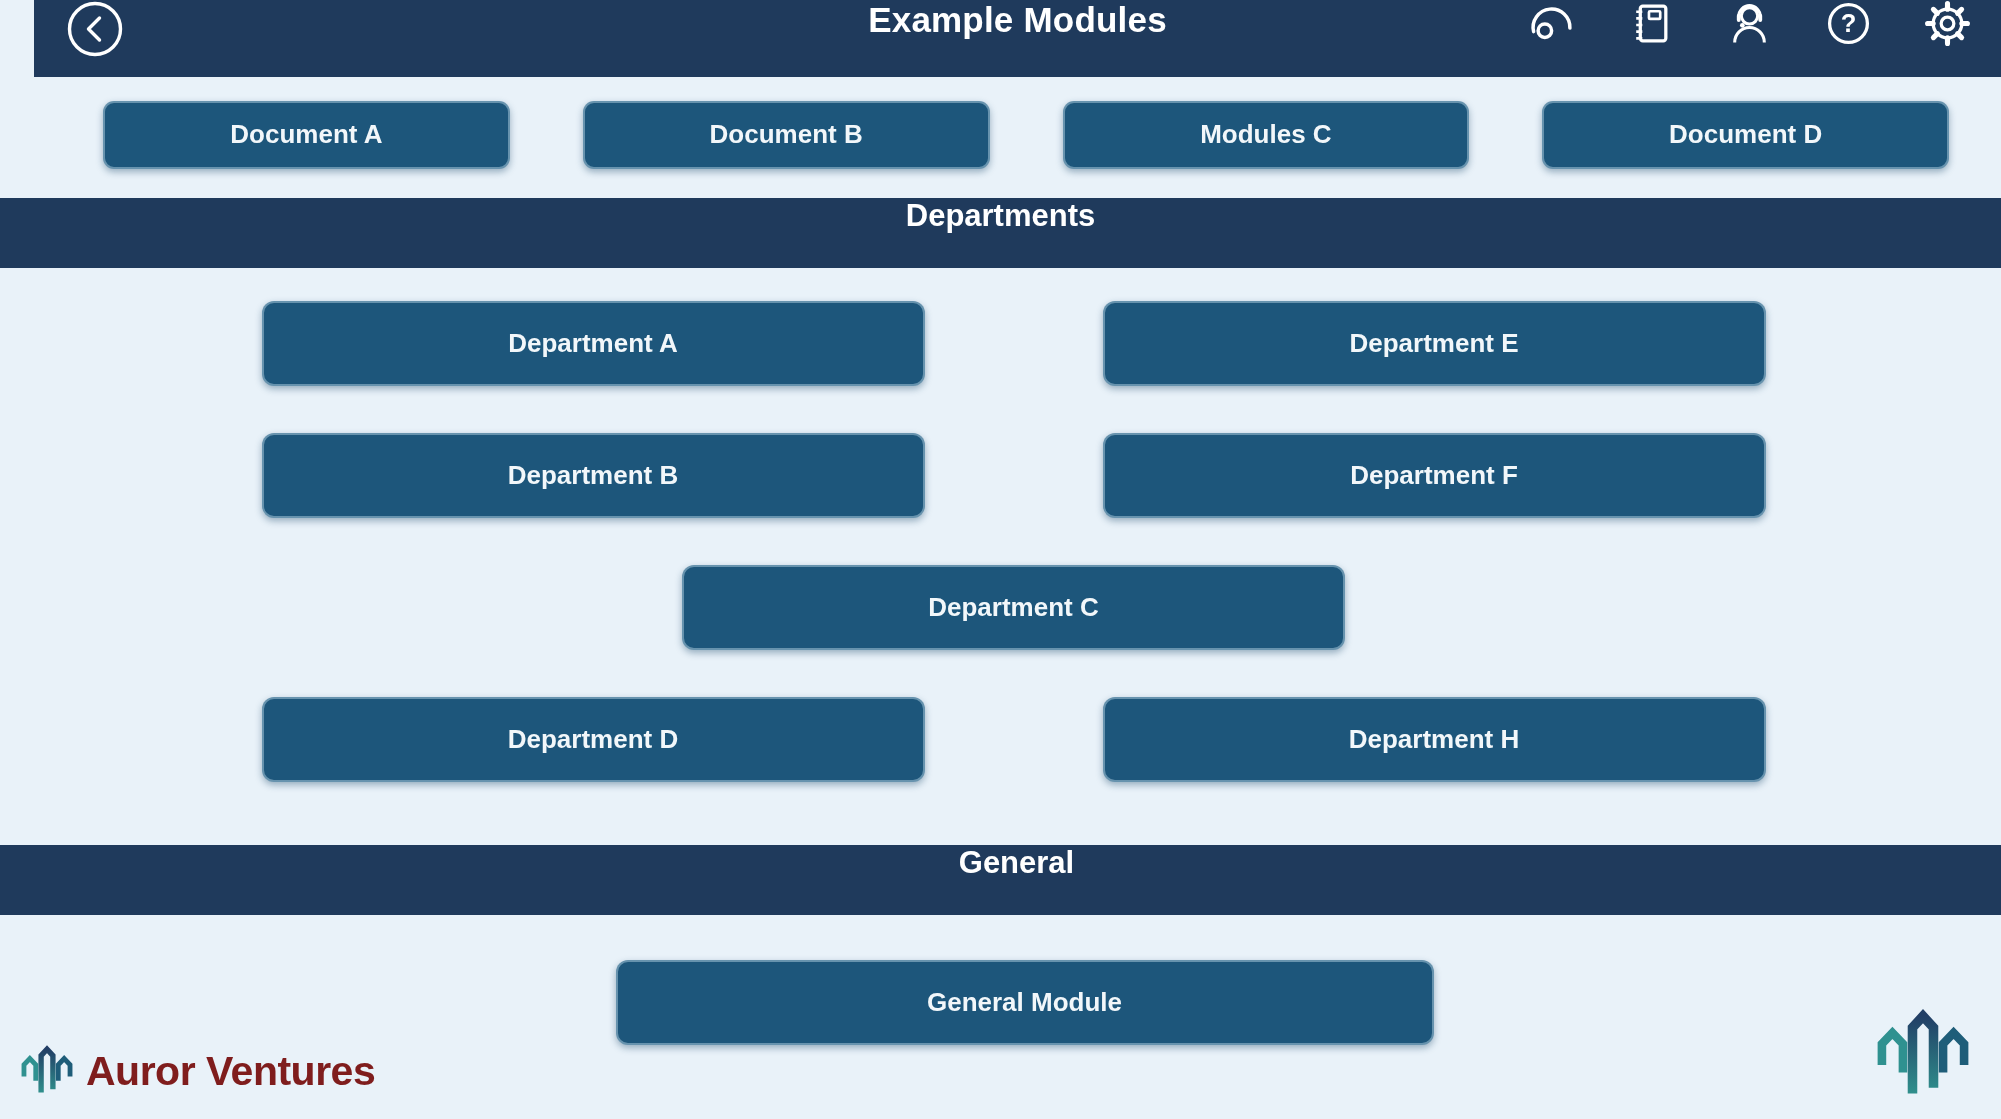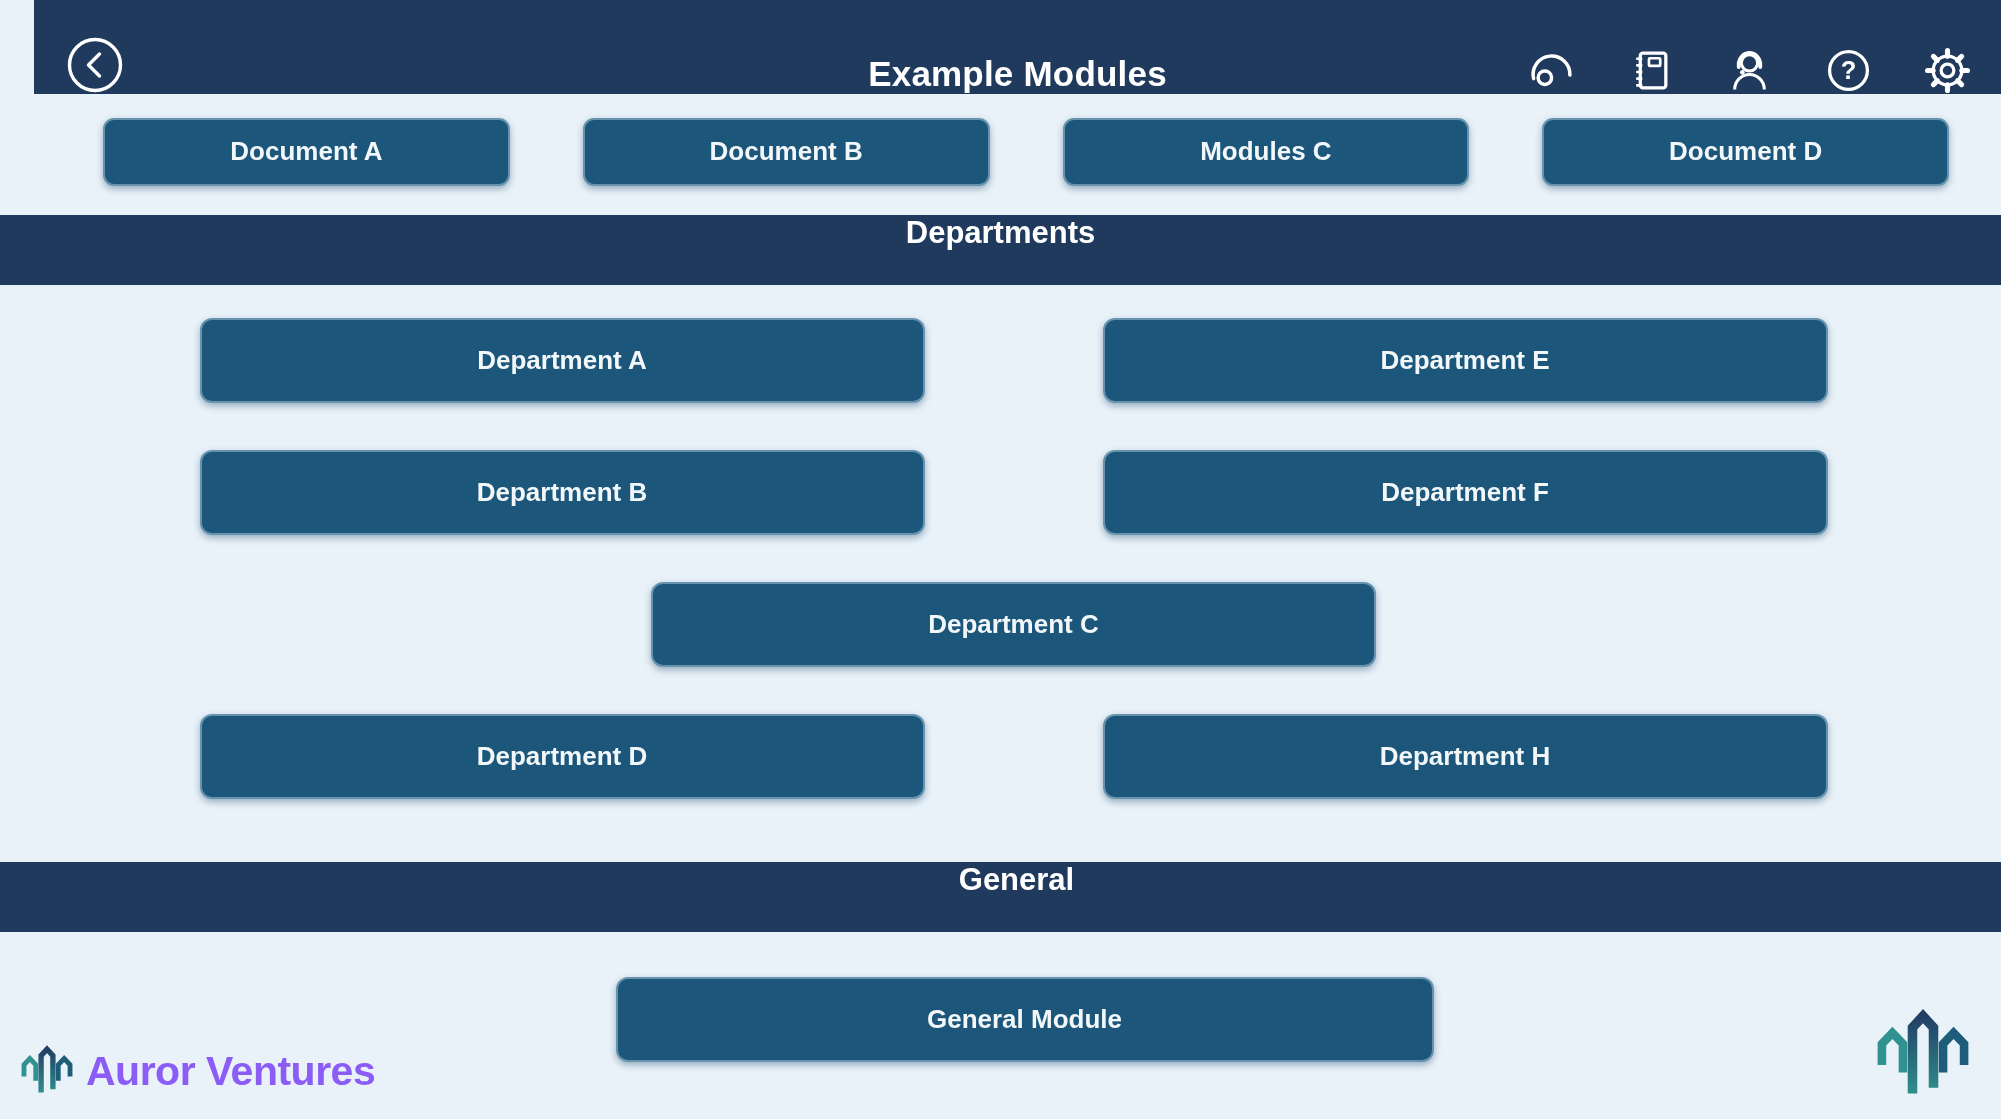--- a/index.html
+++ b/index.html
@@ -13,10 +13,10 @@
 
   
   .topbar {
-    height: 94px;
+    height: 77px;
     background: #1f3a5c;
     display: flex;
-    align-items: flex-end;
+    align-items: flex-start;
     position: relative;
     margin-left: 34px;
   }

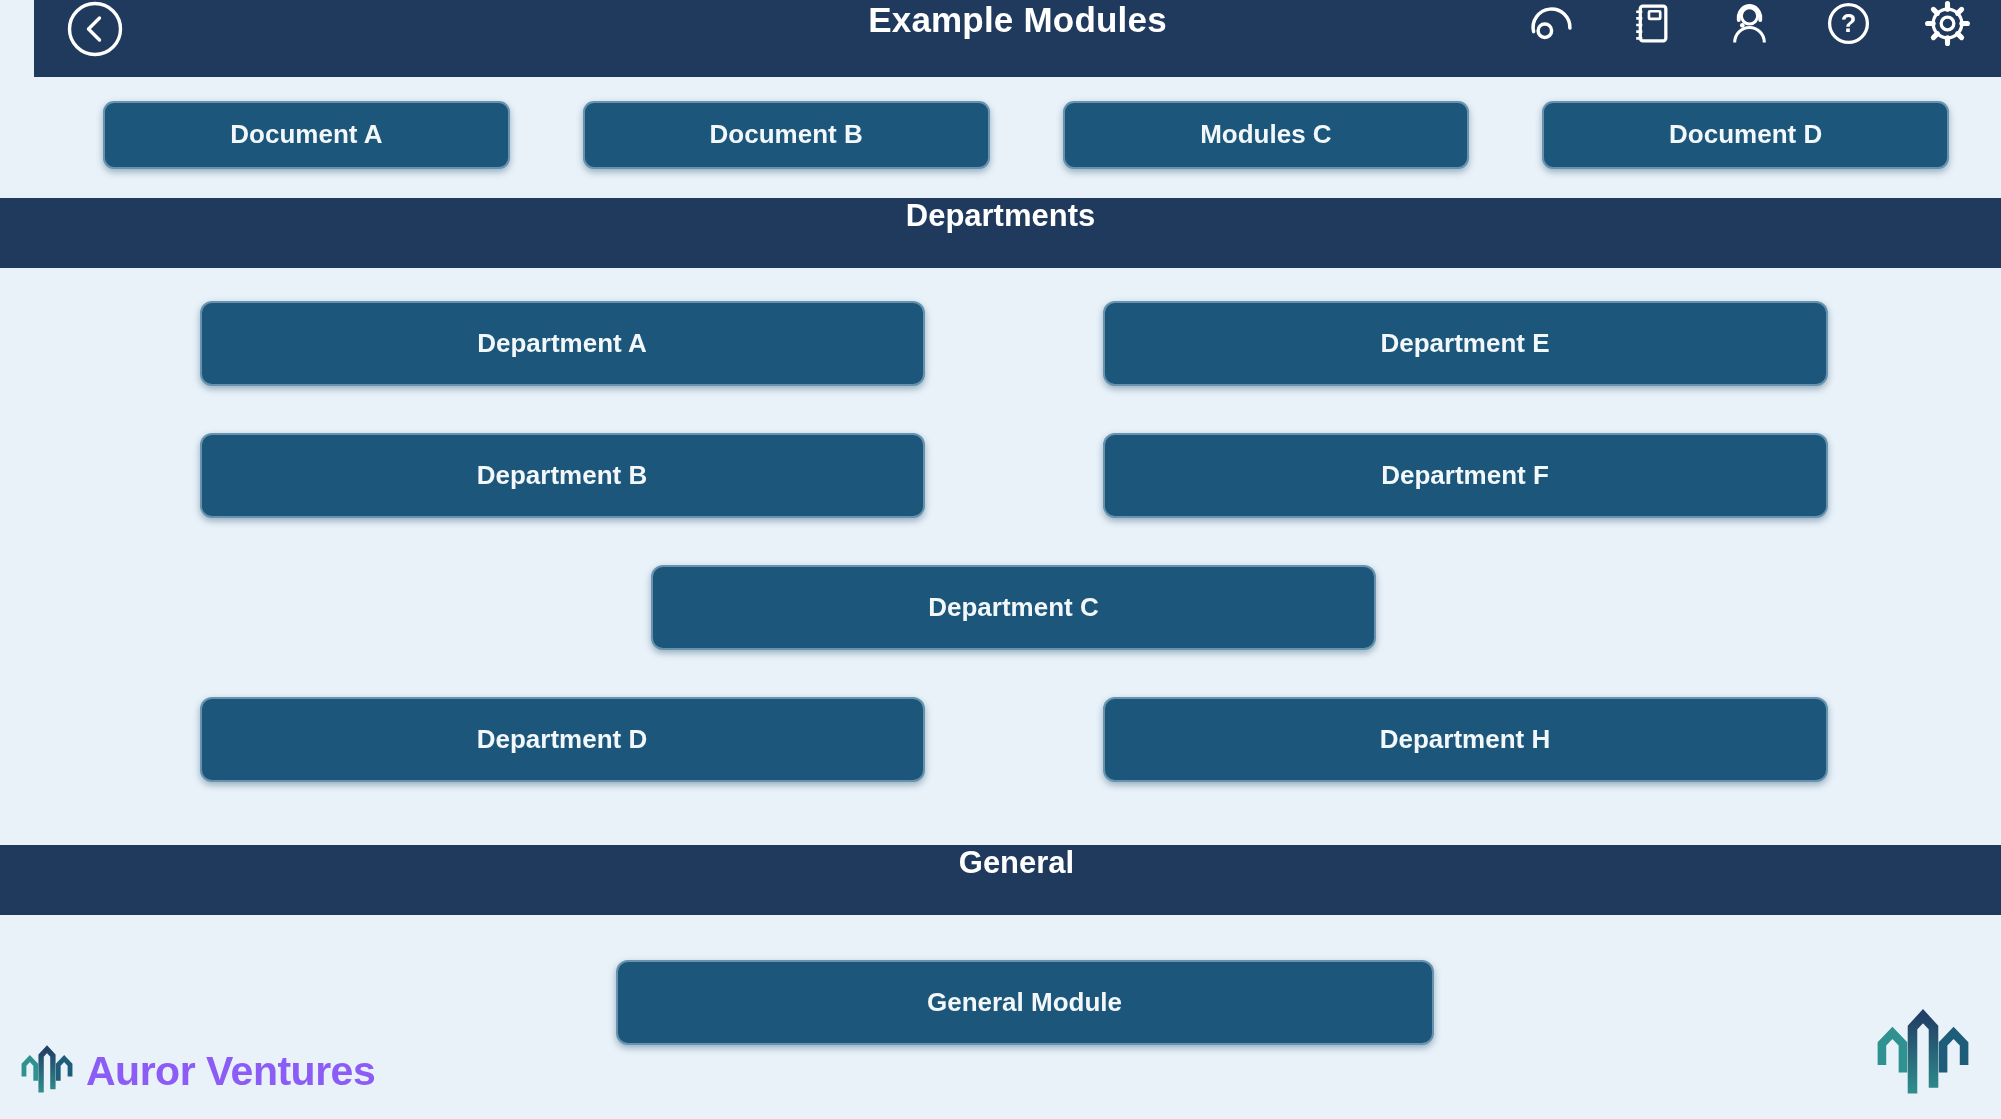--- a/index.html
+++ b/index.html
@@ -104,7 +104,7 @@
     position: relative;
     left: 13px;
   }
-  .dept-btn { width: 725px; height: 85px; border-radius: 12px; }
+  .dept-btn { width: 663px; height: 85px; border-radius: 12px; }
 
   
   .general-area { height: 187px; position: relative; }

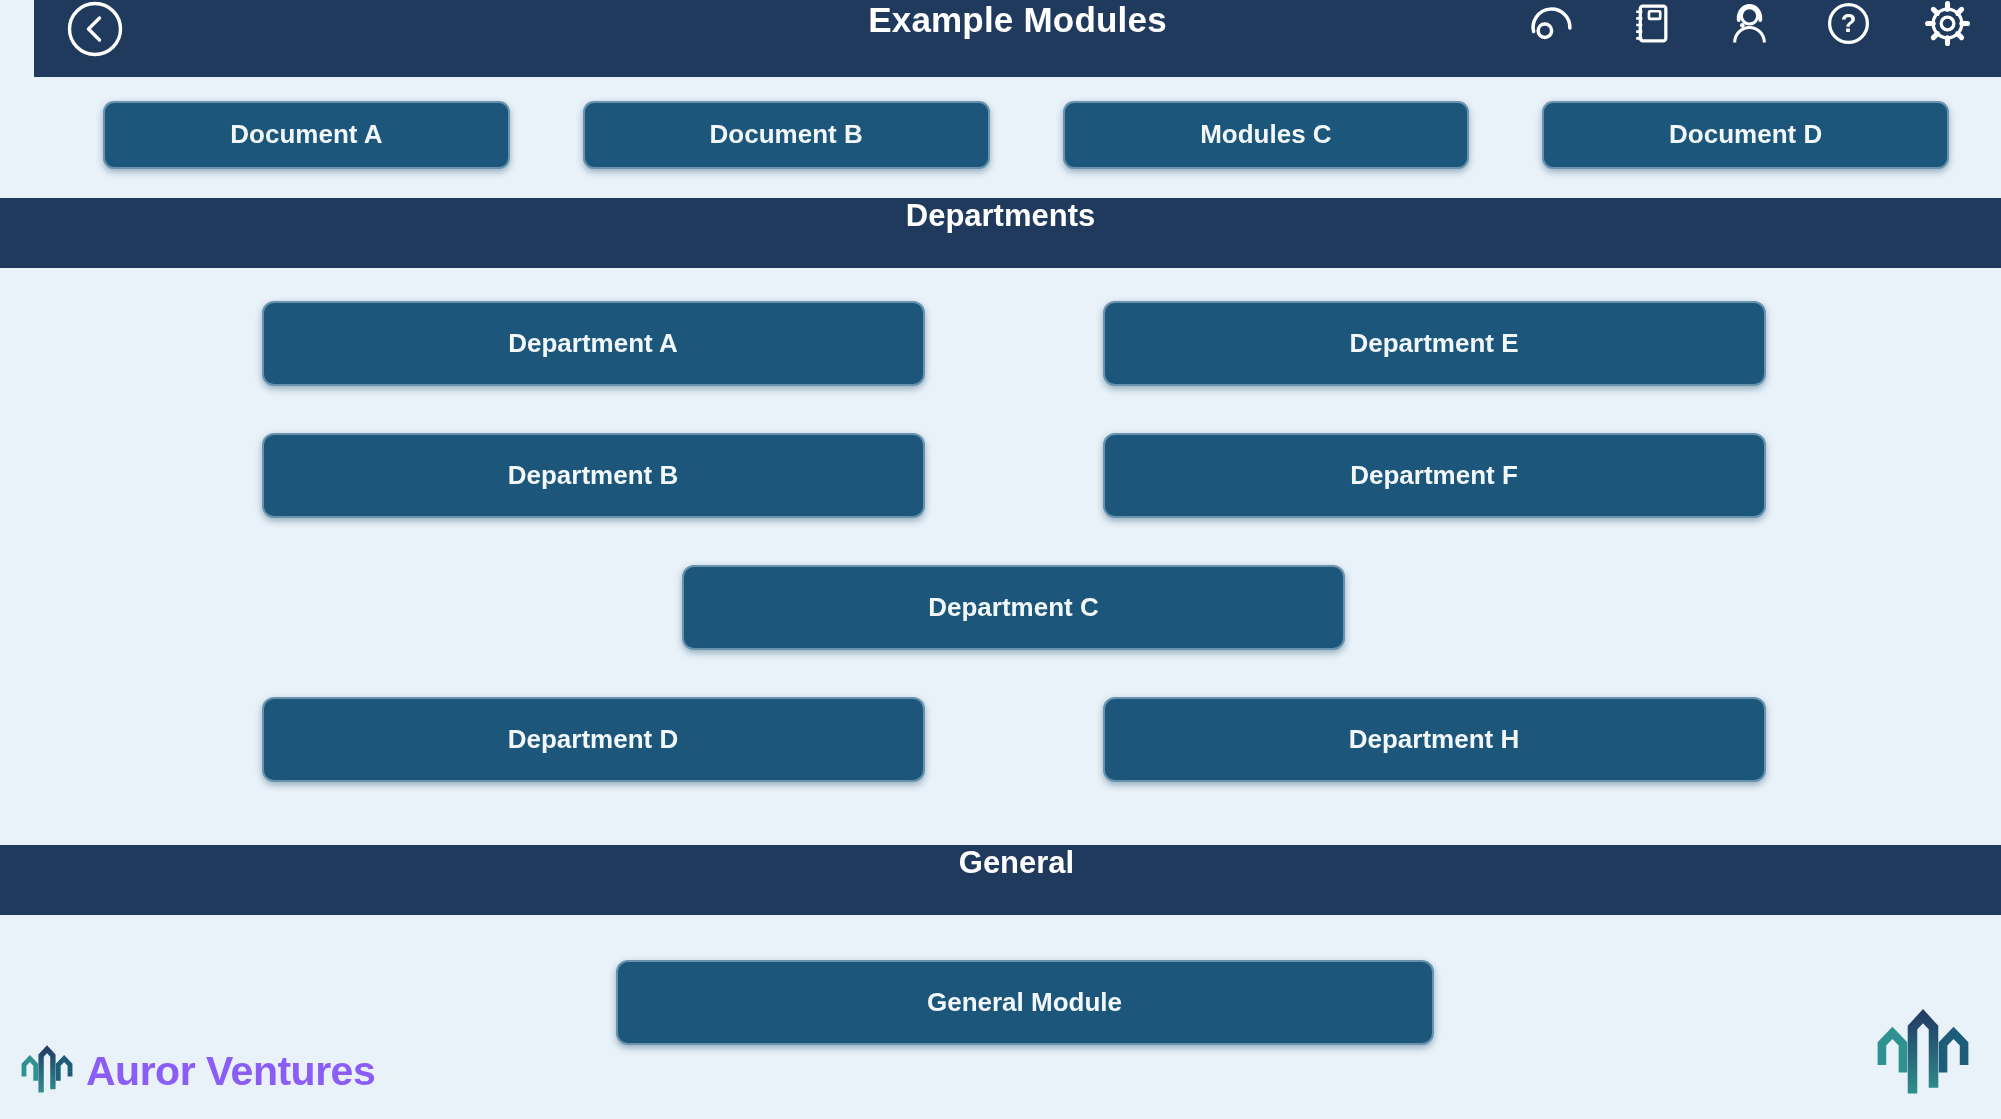--- a/index.html
+++ b/index.html
@@ -129,7 +129,7 @@
   .brand-text {
     font-size: 41px;
     font-weight: 700;
-    color: #8b5cf6;
+    color: #7f1d1d;
     letter-spacing: -0.5px;
   }
   .corner-mark {

